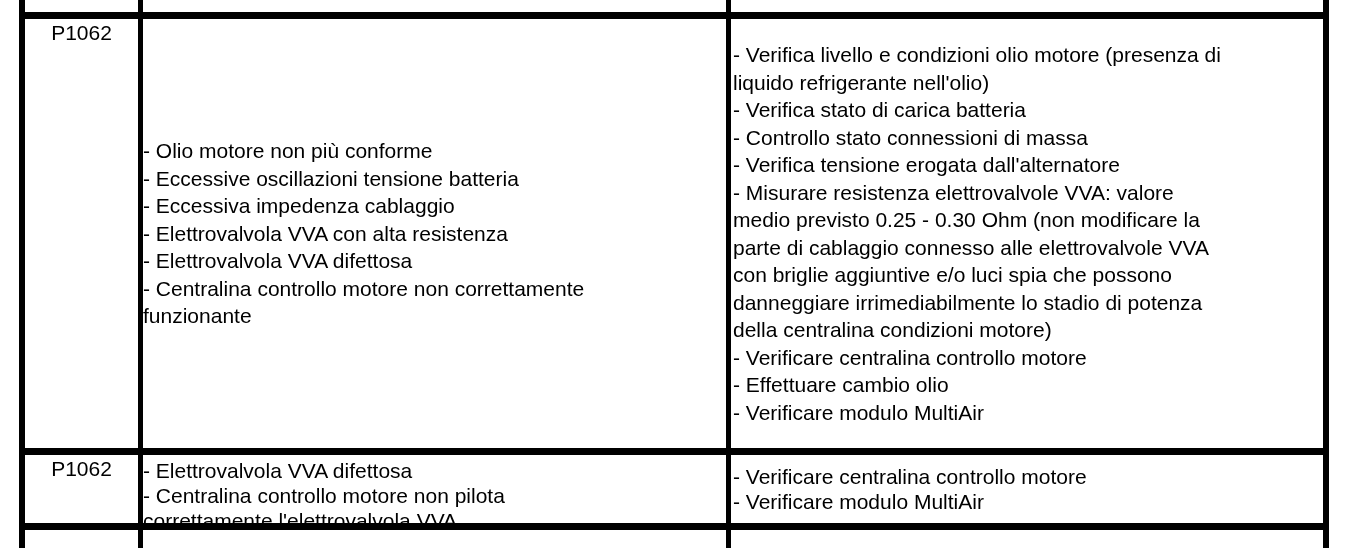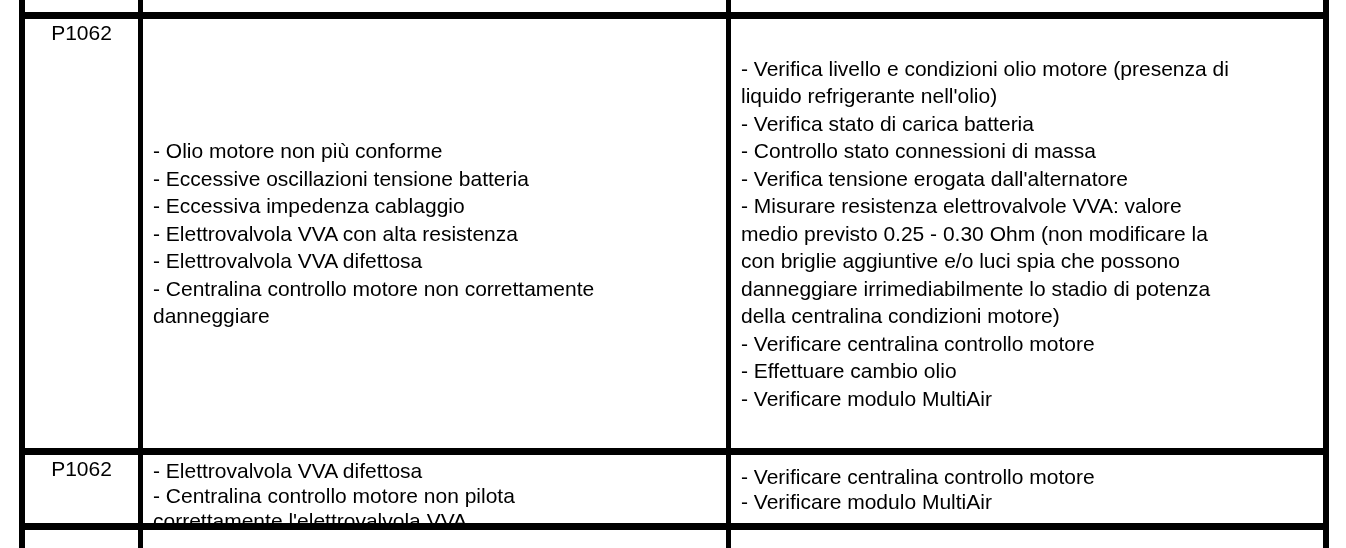--- a/index.html
+++ b/index.html
@@ -54,7 +54,7 @@
   .actions-cell {
     flex: 1;
     align-items: center;
-    padding-left: 10px;
+    padding-left: 2px;
   }
   .code {
     font-size: 21px;

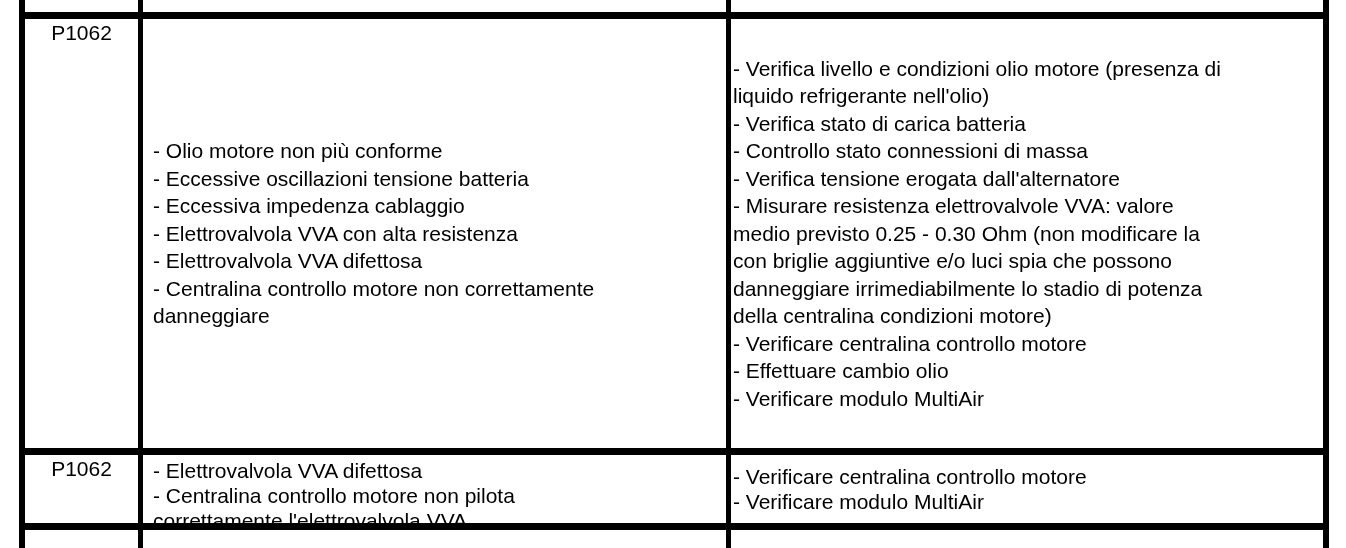--- a/index.html
+++ b/index.html
@@ -49,7 +49,6 @@
     width: 588px;            
     border-right: 5px solid #000;
     align-items: center;
-    padding-left: 10px;
   }
   .actions-cell {
     flex: 1;

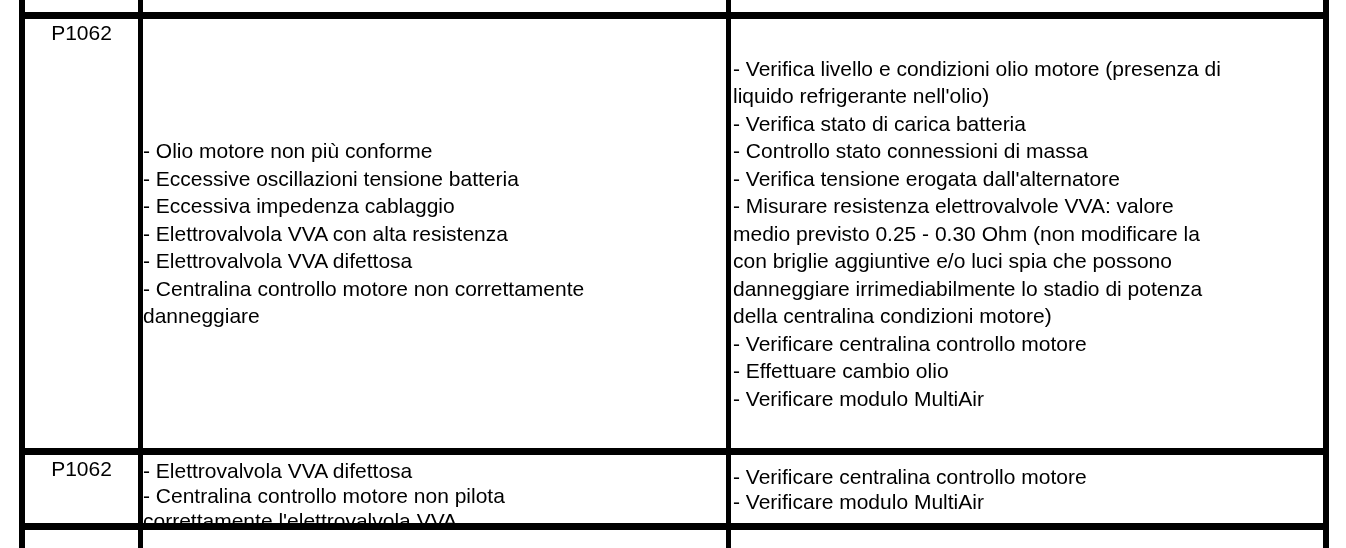--- a/index.html
+++ b/index.html
@@ -104,6 +104,7 @@
             <div class="text-line">- Verifica tensione erogata dall'alternatore</div>
             <div class="text-line">- Misurare resistenza elettrovalvole VVA: valore</div>
             <div class="text-line">medio previsto 0.25 - 0.30 Ohm (non modificare la</div>
+            <div class="text-line">parte di cablaggio connesso alle elettrovalvole VVA</div>
             <div class="text-line">con briglie aggiuntive e/o luci spia che possono</div>
             <div class="text-line">danneggiare irrimediabilmente lo stadio di potenza</div>
             <div class="text-line">della centralina condizioni motore)</div>

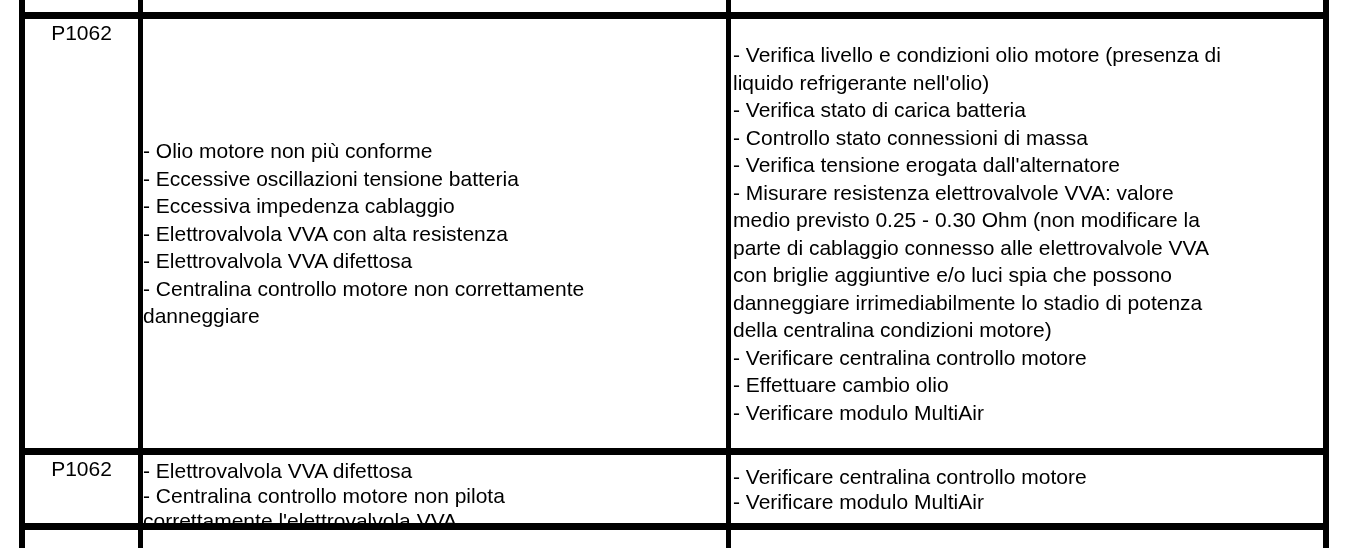--- a/index.html
+++ b/index.html
@@ -92,7 +92,7 @@
             <div class="text-line">- Elettrovalvola VVA con alta resistenza</div>
             <div class="text-line">- Elettrovalvola VVA difettosa</div>
             <div class="text-line">- Centralina controllo motore non correttamente</div>
-            <div class="text-line">danneggiare</div>
+            <div class="text-line">funzionante</div>
           </div>
       </div>
       <div class="cell actions-cell">

